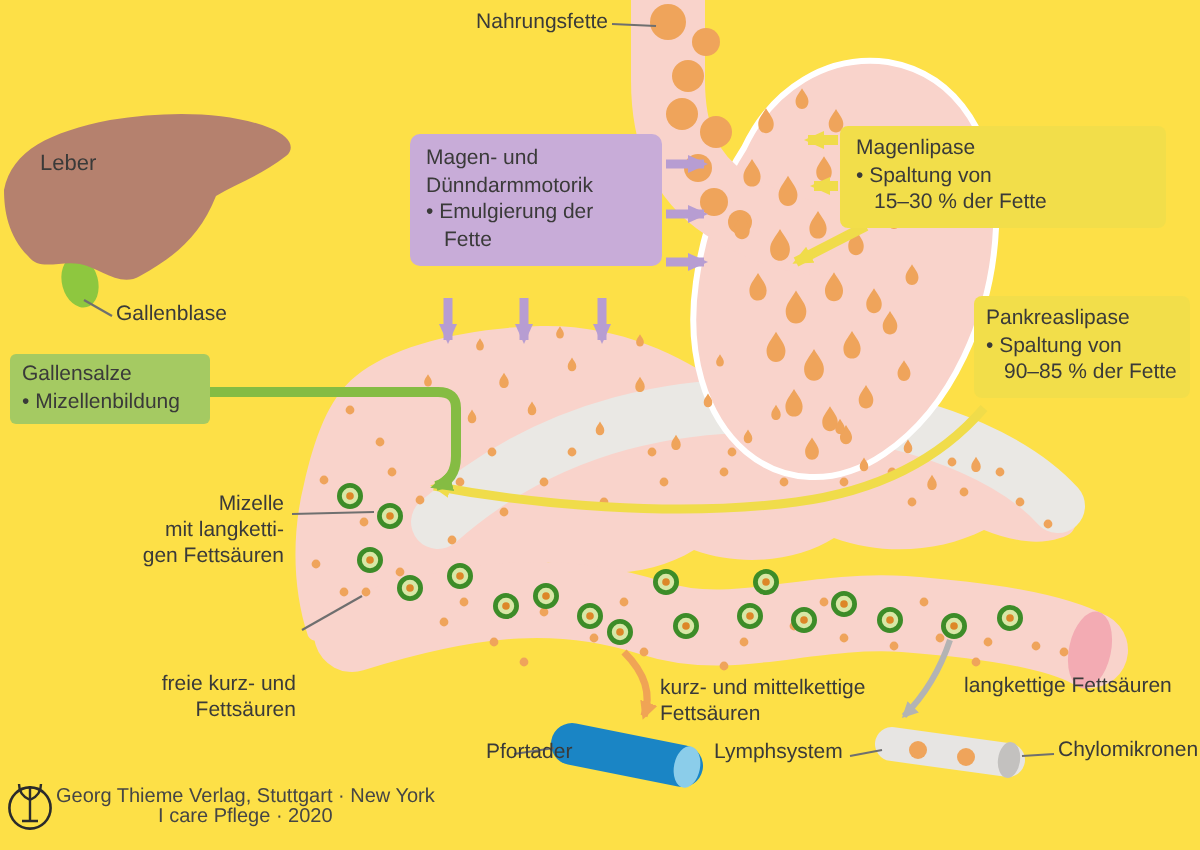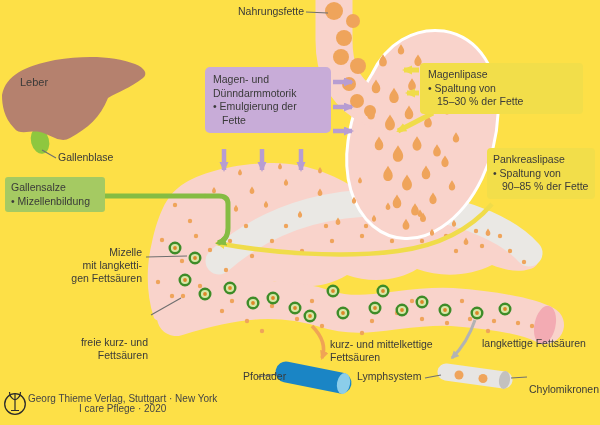--- a/index.html
+++ b/index.html
@@ -337,7 +337,7 @@
 
   <div class="lbl" style="left:357px;top:370px;">Lymphsystem</div>
 
-  <div class="lbl" style="left:529px;top:369px;margin-top:14px;">Chylomikronen</div>
+  <div class="lbl" style="left:529px;top:369px;">Chylomikronen</div>
 
   <div class="footer-text">
     <div class="ln">Georg Thieme Verlag, Stuttgart · New York</div>

